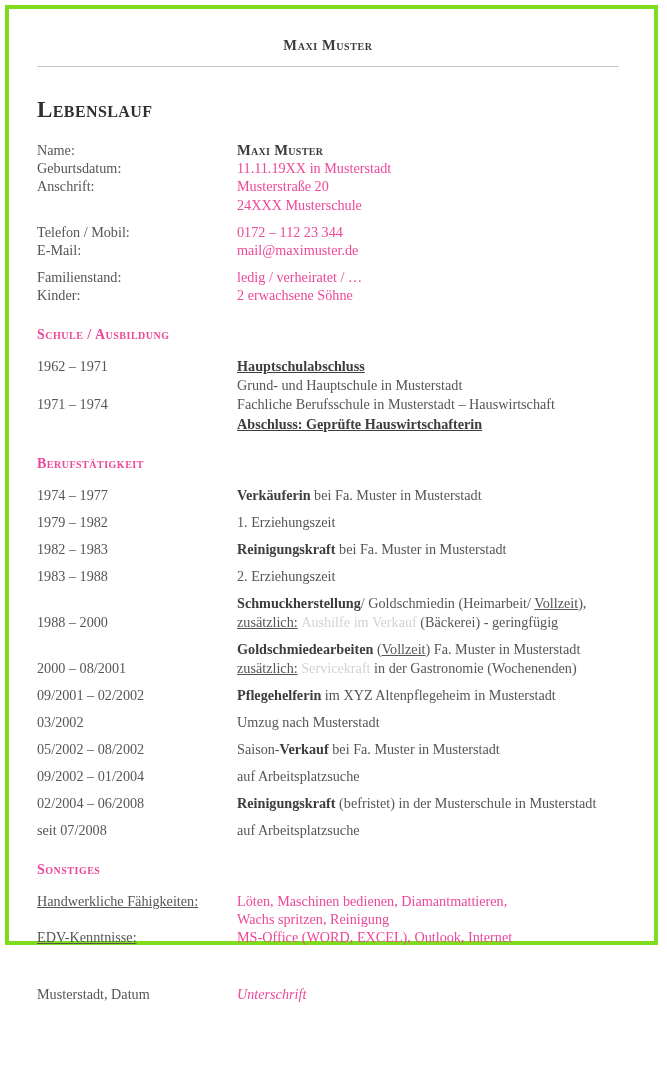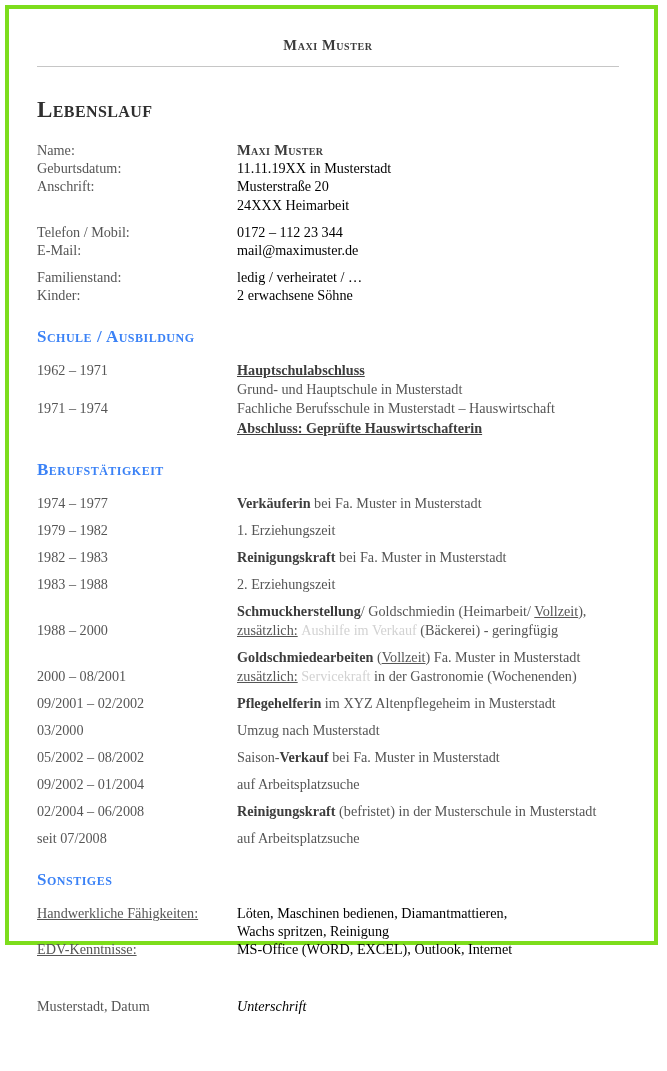--- a/index.html
+++ b/index.html
@@ -73,7 +73,7 @@
   .col-right {
     flex: 1 1 auto;
     font-size: 14.2px;
-    color: #000000;
+    color: #ec4899;
   }
   .gap-sm { height: 9px; }
   .gap-md { height: 14px; }

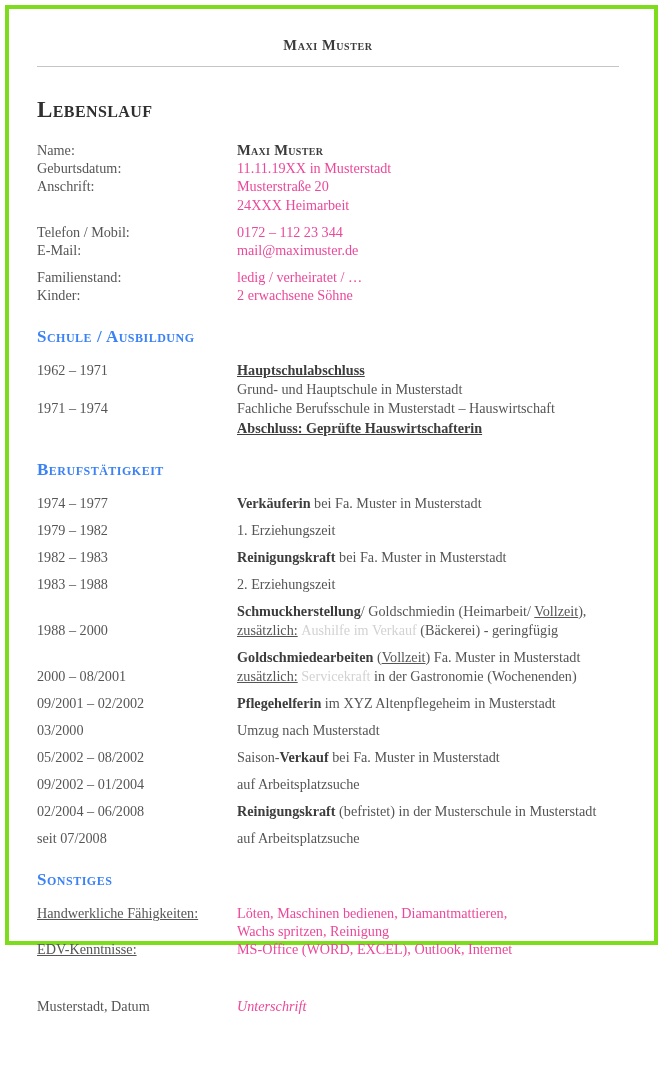--- a/index.html
+++ b/index.html
@@ -162,7 +162,7 @@
       </div>
       <div class="row">
         <div class="col-left"></div>
-        <div class="col-right">24XXX Heimarbeit</div>
+        <div class="col-right">24XXX Musterschule</div>
       </div>
       <div class="gap-sm"></div>
       <div class="row">

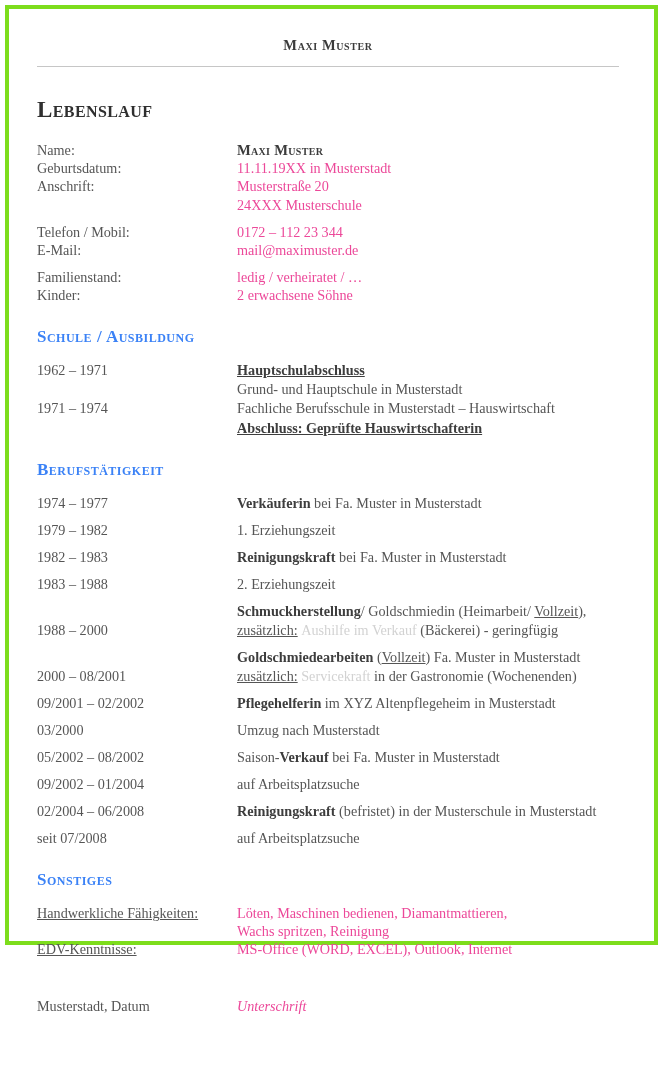--- a/index.html
+++ b/index.html
@@ -92,11 +92,11 @@
 
   
   .section-heading {
-    font-size: 17px;
+    font-size: 14px;
     font-weight: bold;
     font-variant: small-caps;
     letter-spacing: 0.5px;
-    color: #3b82f6;
+    color: #ec4899;
   }
 
   

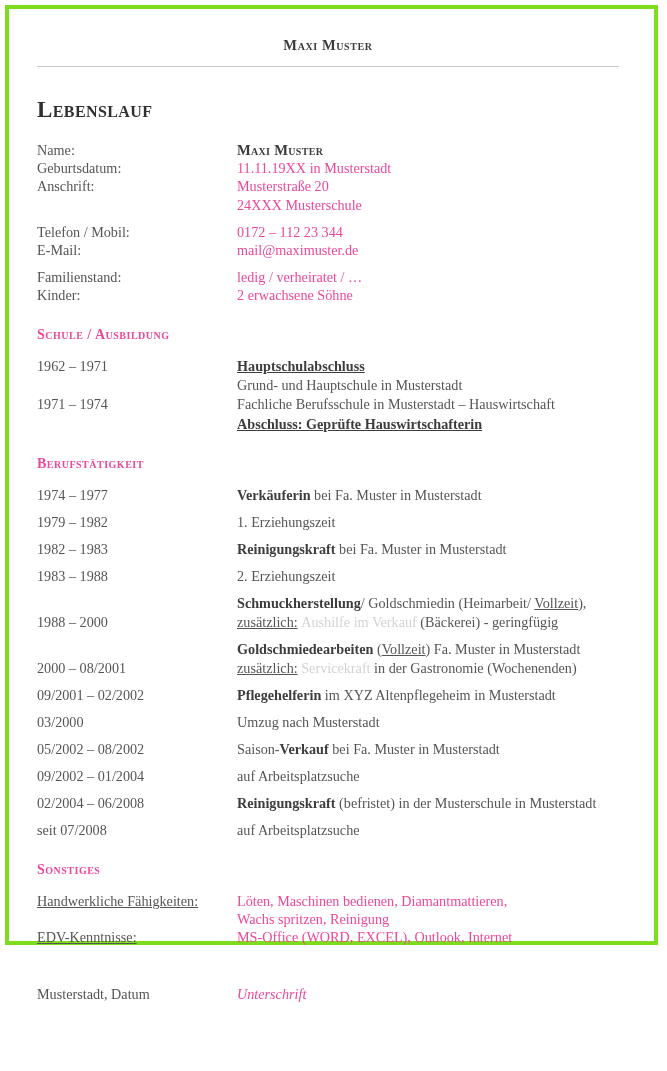--- a/index.html
+++ b/index.html
@@ -257,7 +257,7 @@
       </div>
 
       <div class="entry">
-        <div class="entry-period">03/2000</div>
+        <div class="entry-period">03/2002</div>
         <div class="entry-body">Umzug nach Musterstadt</div>
       </div>
 

